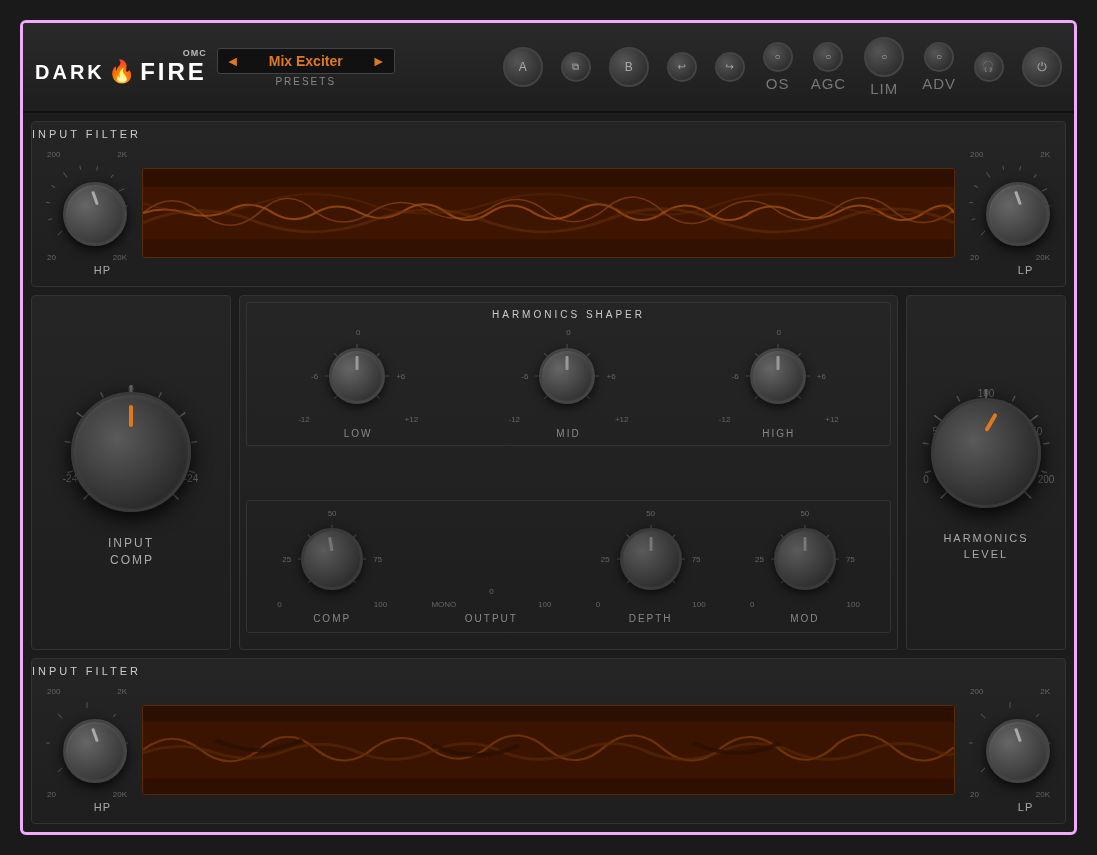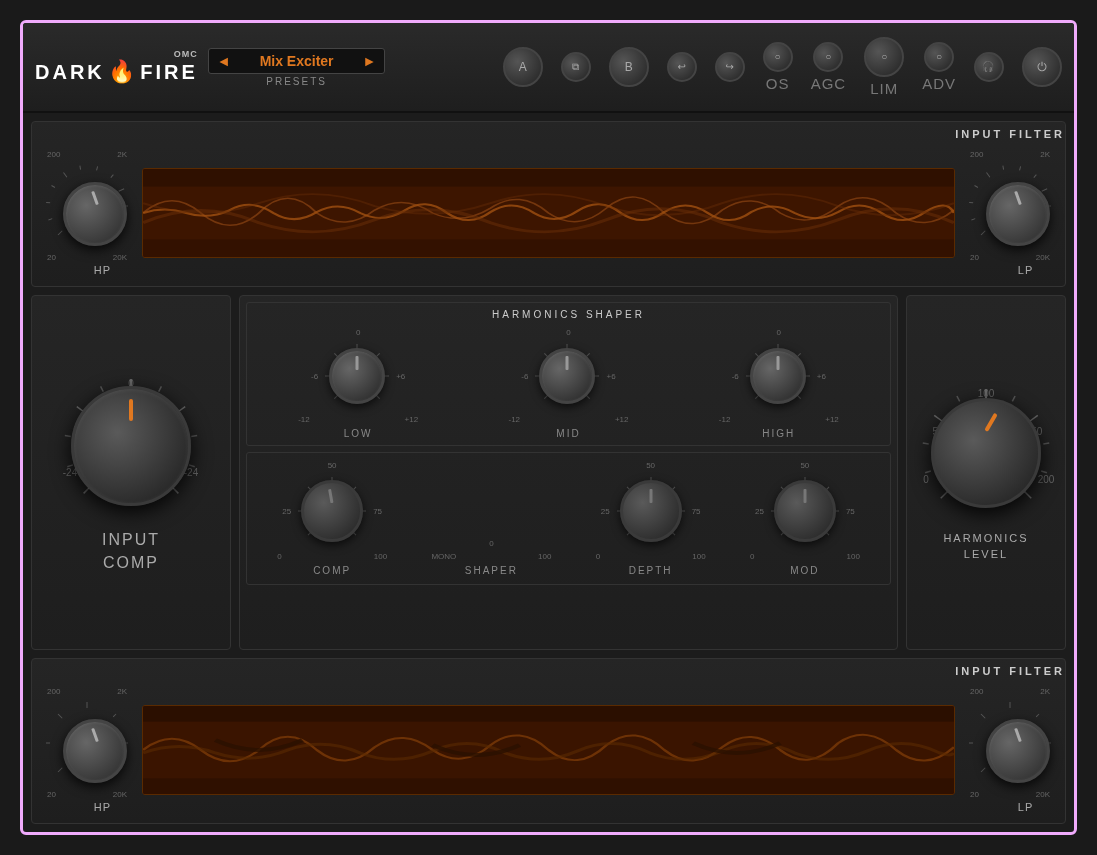--- a/index.html
+++ b/index.html
@@ -505,7 +505,7 @@
         <div style="display:flex;align-items:center;gap:4px;">
           <span style="color:#fff;font-size:20px;font-weight:900;letter-spacing:3px;">DARK</span>
           <span style="font-size:22px;">🔥</span>
-          <span style="color:#fff;font-size:20px;font-weight:900;letter-spacing:3px;">FIRE</span>
+          <span style="color:#fff;font-size:24px;font-weight:900;letter-spacing:3px;">FIRE</span>
         </div>
       </div>
     </div>

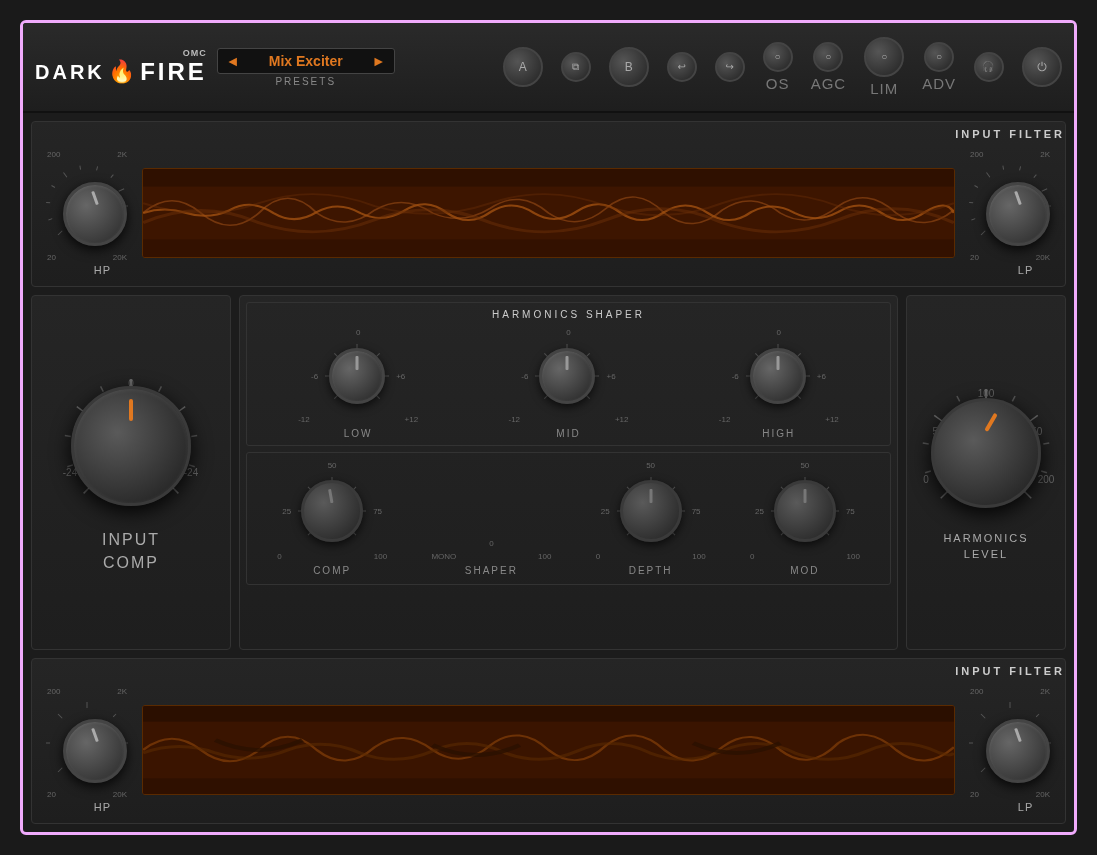--- a/index.html
+++ b/index.html
@@ -104,9 +104,9 @@
       color: #ccc;
       font-size: 11px;
       letter-spacing: 3px;
-      text-align: right;
+      text-align: left;
       padding: 6px 0 4px;
-      font-weight: bold;
+      font-weight: normal;
     }
 
     

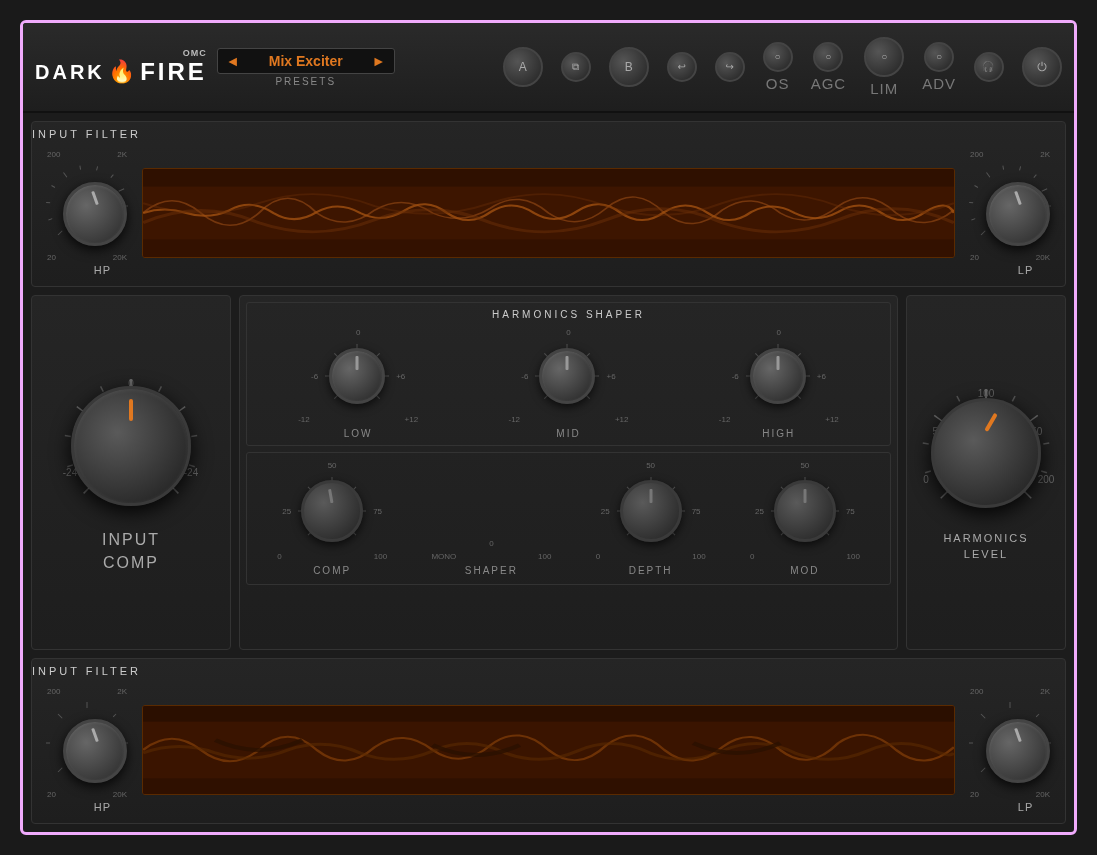--- a/index.html
+++ b/index.html
@@ -230,6 +230,7 @@
       border-radius: 4px;
       display: flex;
       flex-direction: column;
+      gap: 48px;
     }
 
     .harmonics-shaper-section {

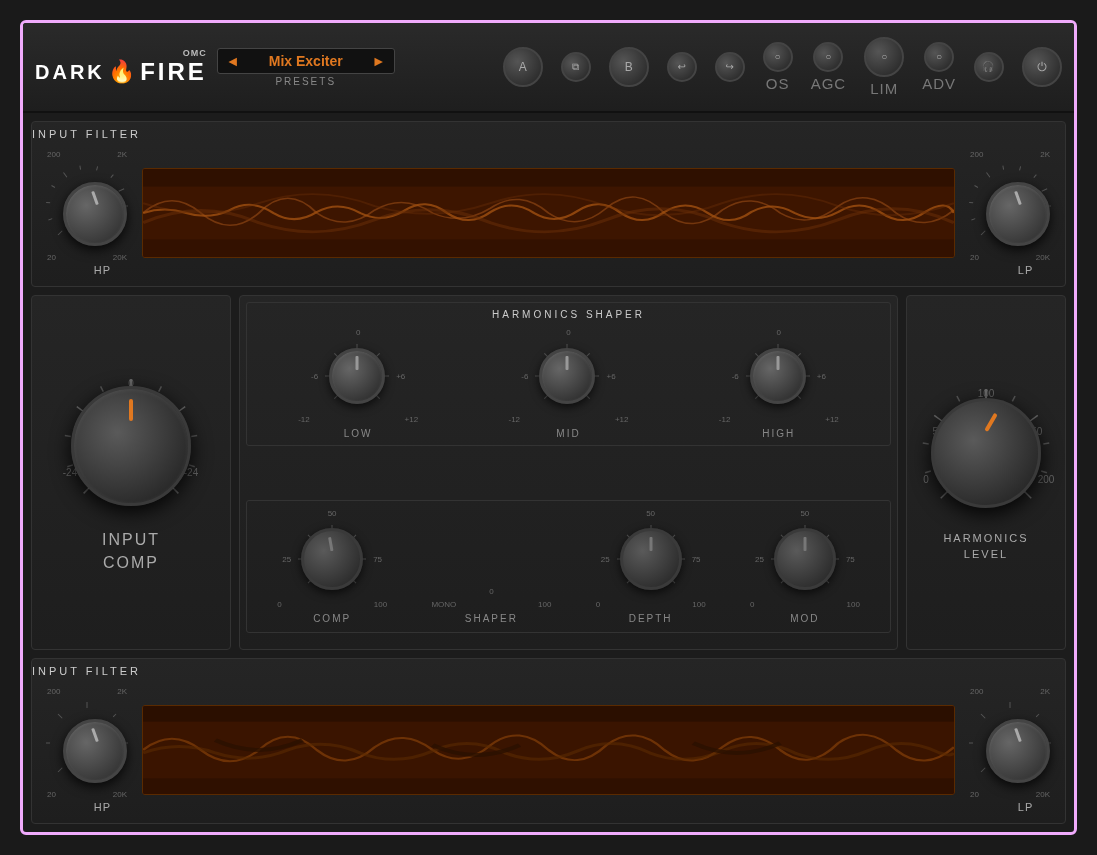--- a/index.html
+++ b/index.html
@@ -216,9 +216,9 @@
 
     .input-drive-label {
       color: #aaa;
-      font-size: 16px;
+      font-size: 12px;
       letter-spacing: 2px;
-      text-align: center;
+      text-align: right;
       line-height: 1.4;
     }
 

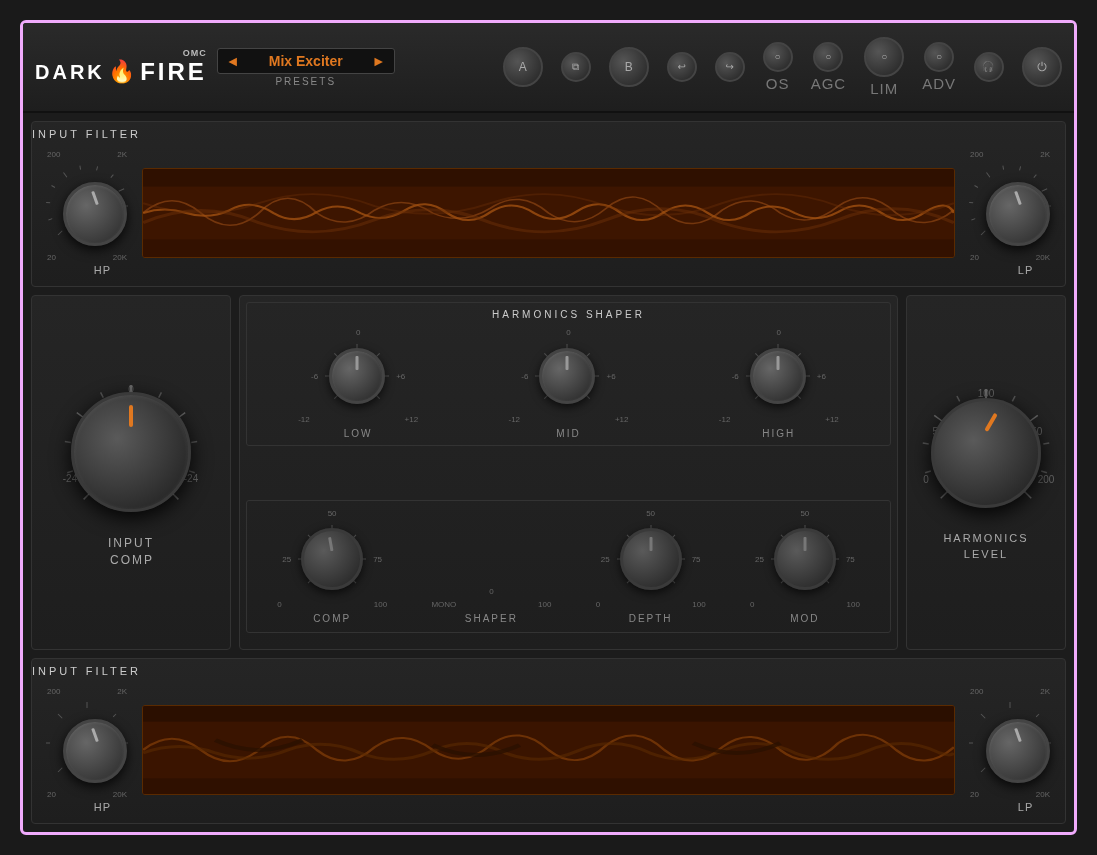--- a/index.html
+++ b/index.html
@@ -848,7 +848,7 @@
                 <span class="scale-val">MONO</span>
                 <span class="scale-val">100</span>
               </div>
-              <span class="group-label">SHAPER</span>
+              <span class="group-label">OUTPUT</span>
             </div>
 
             <div class="knob-group">

